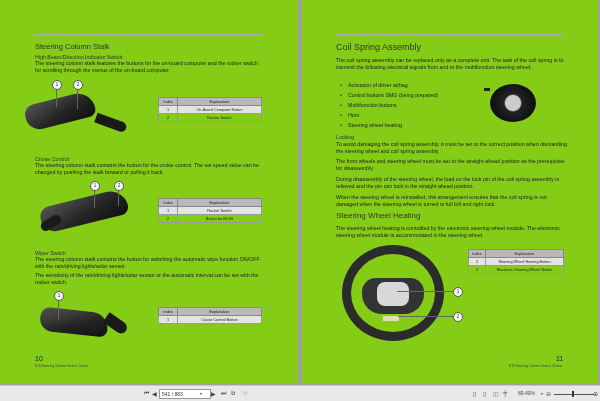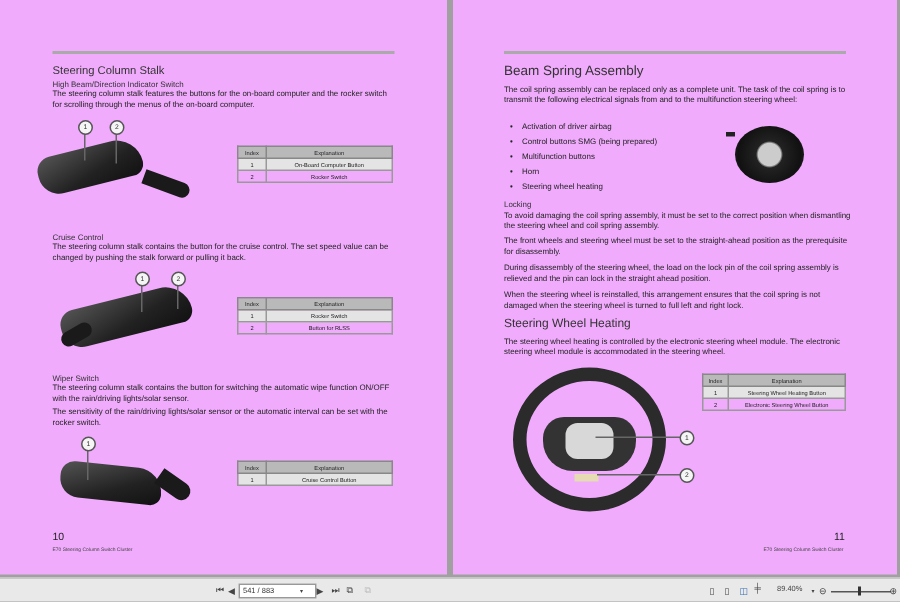--- a/index.html
+++ b/index.html
@@ -5,7 +5,7 @@
   html,body{margin:0;padding:0;}
   body{width:600px;height:401px;overflow:hidden;background:#9a9a9a;font-family:"Liberation Sans",sans-serif;position:relative;}
   .viewer{position:absolute;left:0;top:0;width:600px;height:385px;background:#a0a0a0;}
-  .page{position:absolute;top:0;background:#f0abfc;height:383px;overflow:hidden;}
+  .page{position:absolute;top:0;background:#84cc16;height:383px;overflow:hidden;}
   .page-left{left:0;width:298px;}
   .page-right{left:302px;width:296px;}
   .rule{position:absolute;height:2px;background:#aaa;}

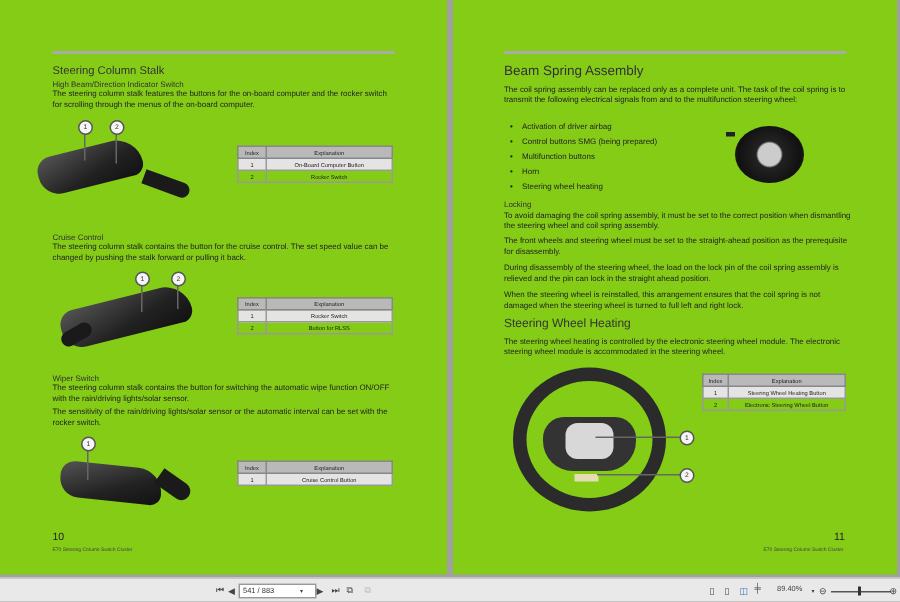--- a/index.html
+++ b/index.html
@@ -126,7 +126,7 @@
 
   <div class="page page-right">
     <div class="rule" style="left:34px;top:34px;width:228px;"></div>
-    <div class="h1big" style="left:34px;top:42px;">Beam Spring Assembly</div>
+    <div class="h1big" style="left:34px;top:42px;">Coil Spring Assembly</div>
     <div class="txt" style="left:34px;top:57px;width:232px;">The coil spring assembly can be replaced only as a complete unit. The task of the coil spring is to transmit the following electrical signals from and to the multifunction steering wheel:</div>
 
     <ul class="bul" style="left:38px;top:82px;">

